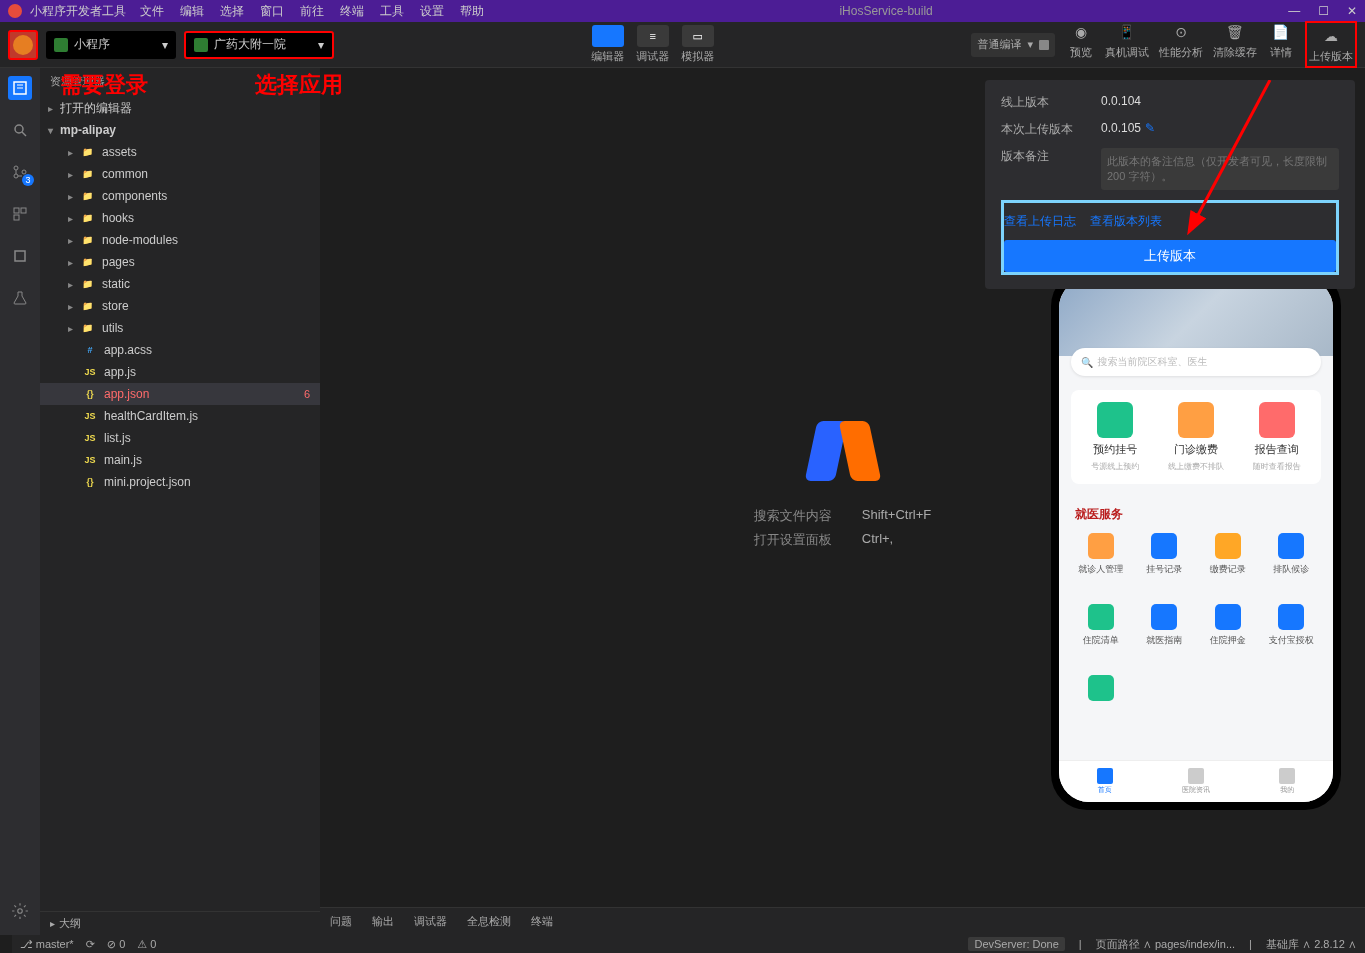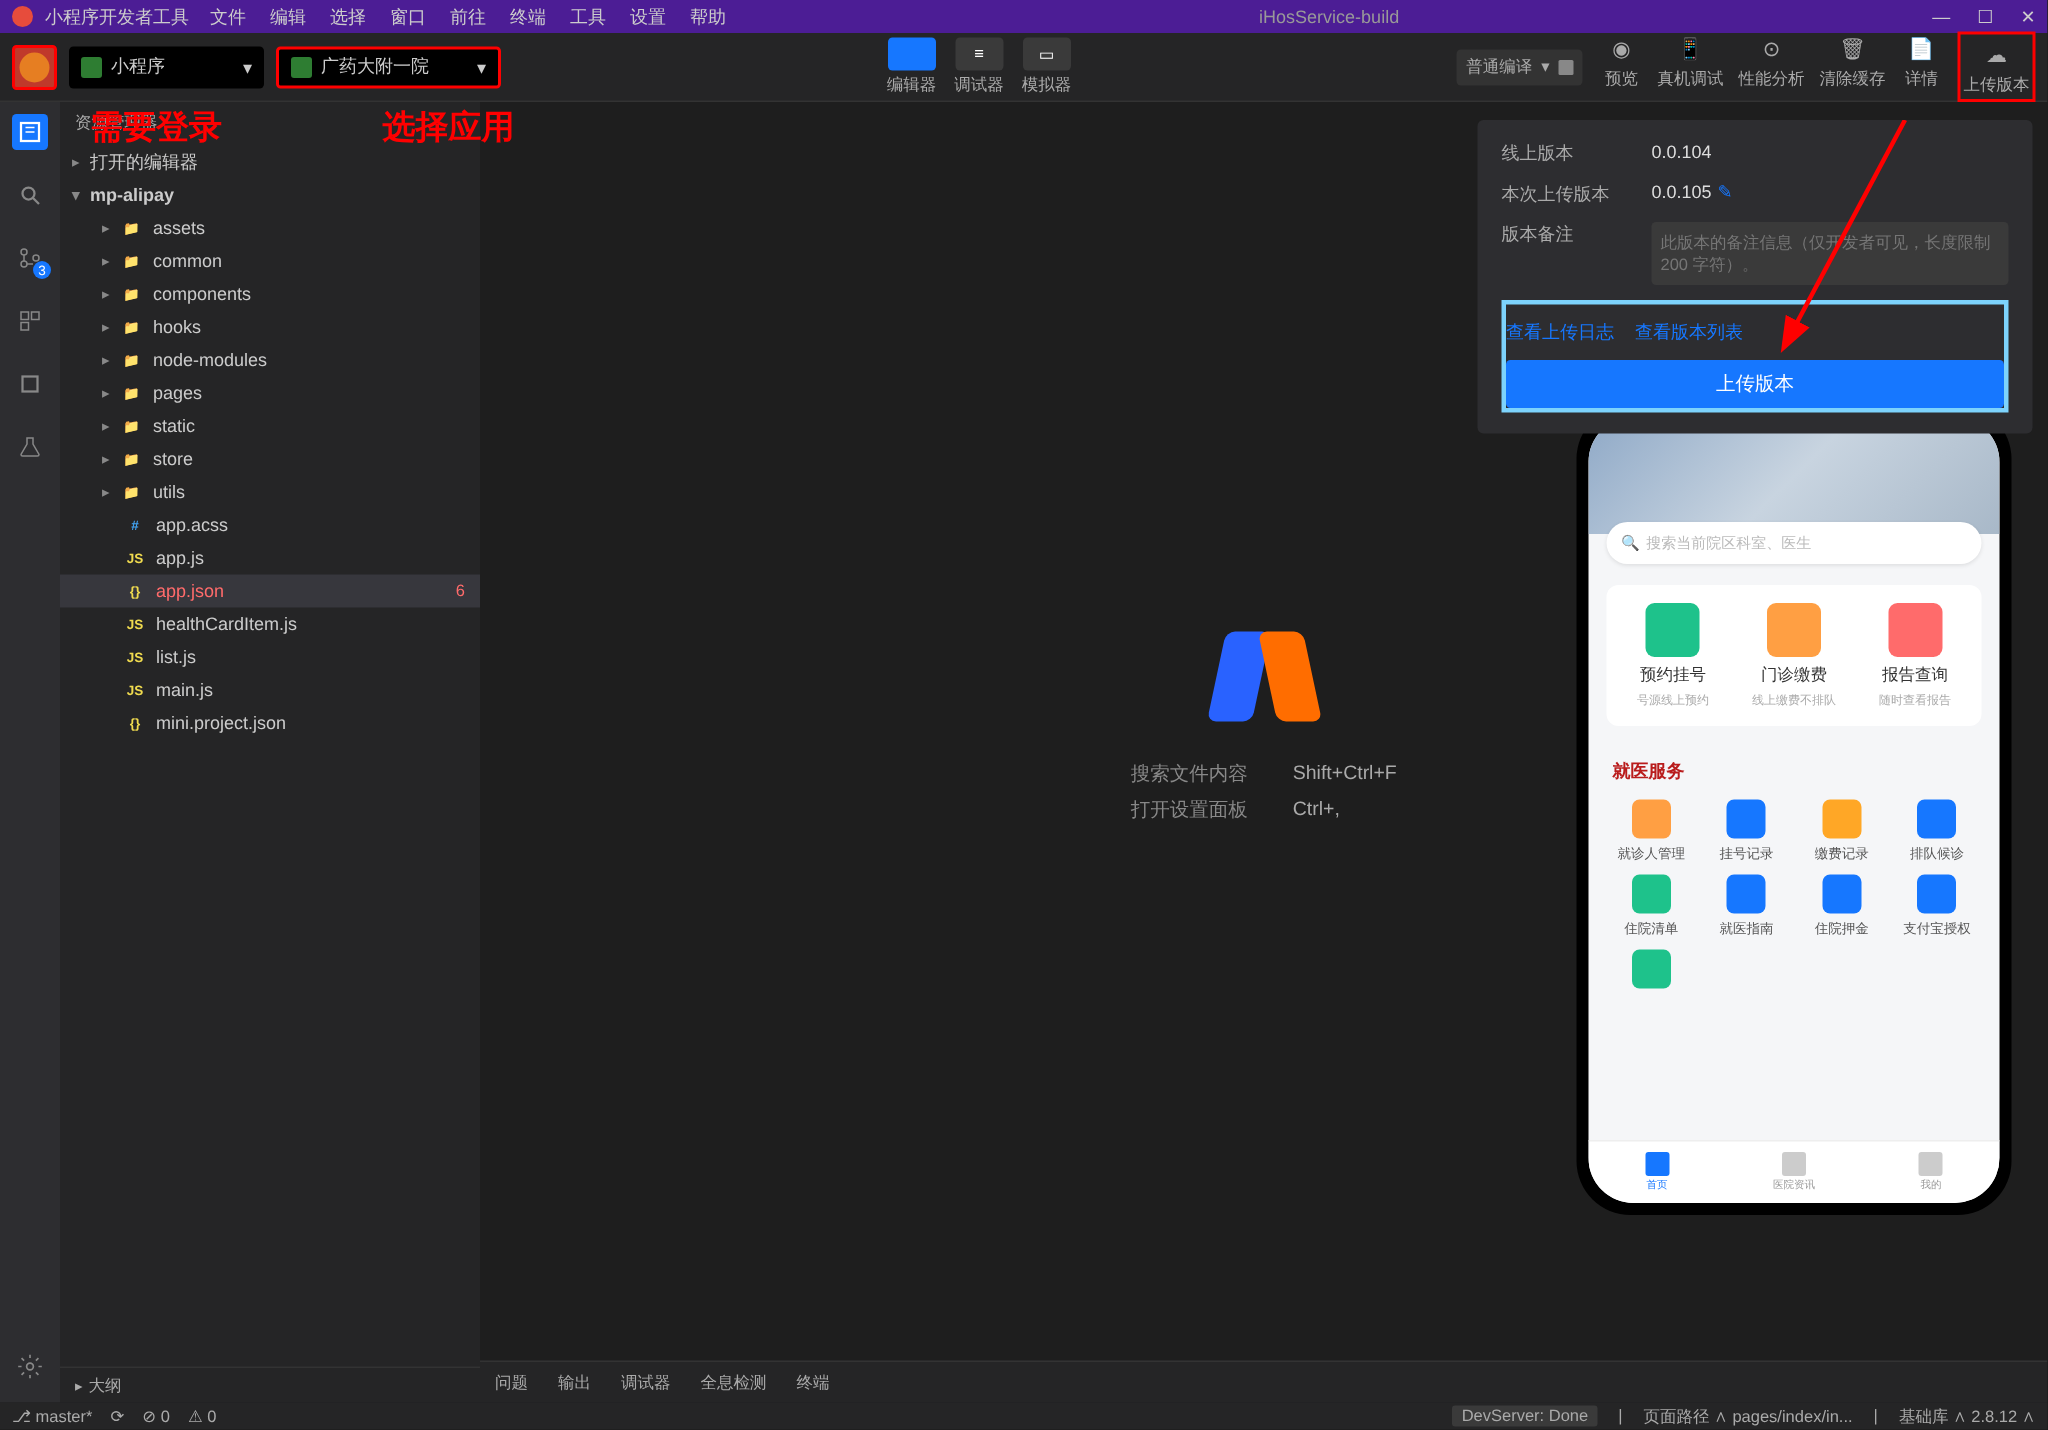--- a/index.html
+++ b/index.html
@@ -97,7 +97,7 @@
 .sim-big-item .t1 { font-size: 11px; color: #333; font-weight: 500; }
 .sim-big-item .t2 { font-size: 8px; color: #aaa; }
 .sim-section-title { font-size: 12px; font-weight: 600; color: #b91c1c; margin: 0 16px 10px; }
-.sim-grid { display: grid; grid-template-columns: repeat(4, 1fr); gap: 7px 4px; padding: 0 12px; }
+.sim-grid { display: grid; grid-template-columns: repeat(4, 1fr); gap: 28px 4px; padding: 0 12px; }
 .sim-grid-item { display: flex; flex-direction: column; align-items: center; gap: 4px; }
 .sim-grid-item .ic { width: 26px; height: 26px; border-radius: 5px; }
 .sim-grid-item .t { font-size: 9px; color: #555; }

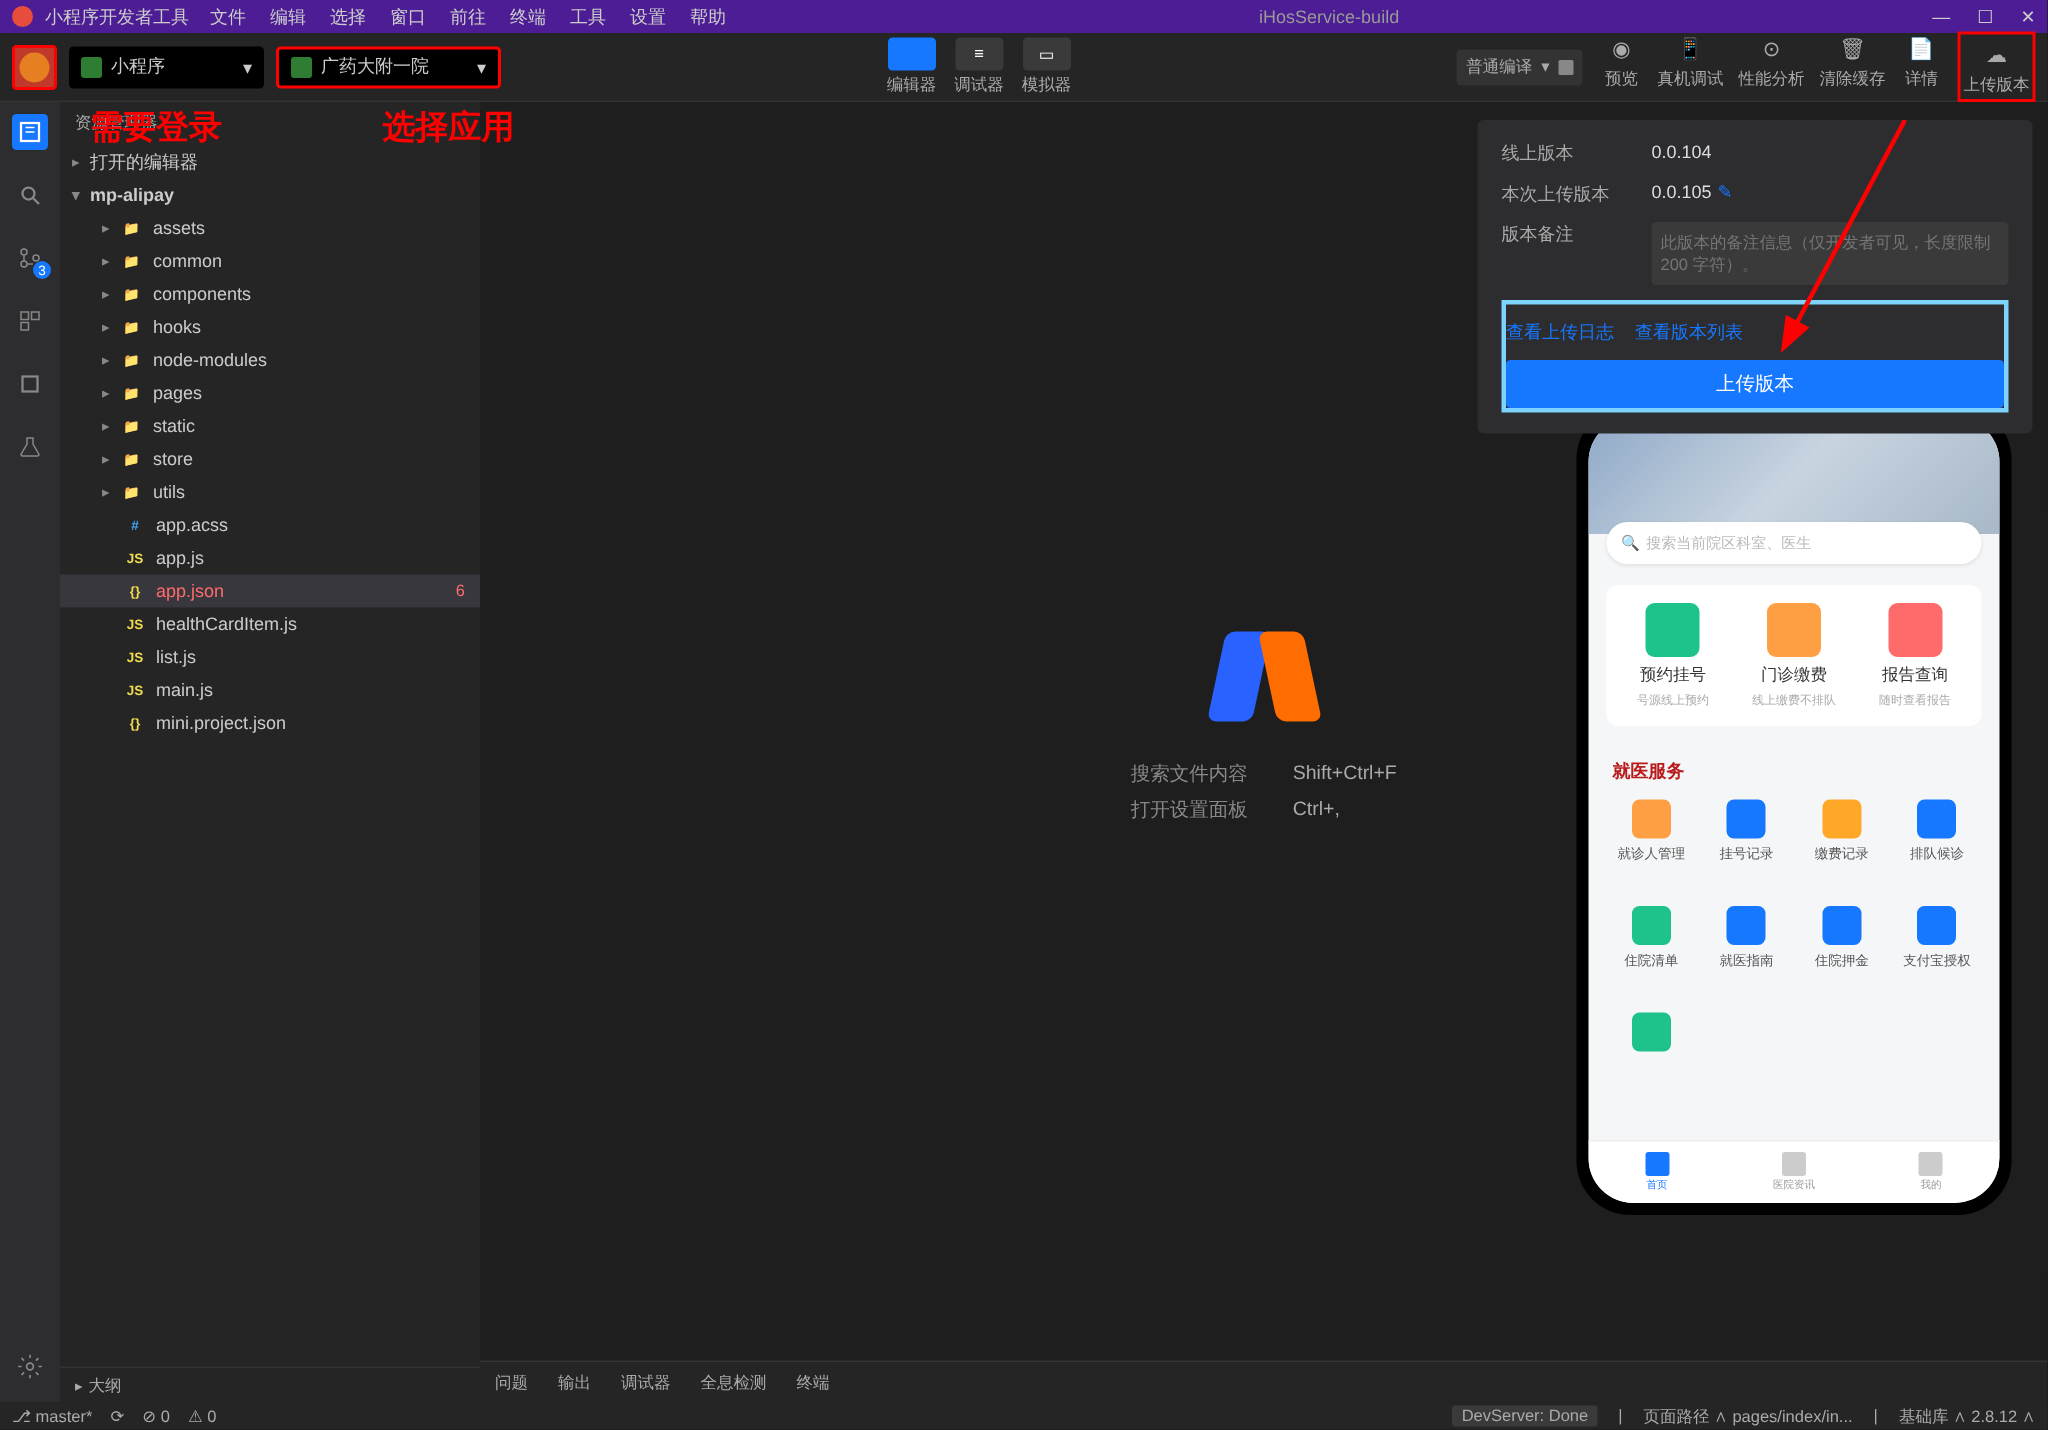--- a/index.html
+++ b/index.html
@@ -108,7 +108,7 @@
 .sim-tab.active .t { color: #1677ff; }
 
 
-.statusbar { position: absolute; bottom: 0; left: 0; right: 0; height: 18px; background: #252526; display: flex; align-items: center; padding: 0 8px; font-size: 11px; color: #aaa; gap: 12px; }
+.statusbar { position: absolute; bottom: 0; left: 12px; right: 0; height: 18px; background: #252526; display: flex; align-items: center; padding: 0 8px; font-size: 11px; color: #aaa; gap: 12px; }
 .statusbar .right { margin-left: auto; display: flex; gap: 14px; align-items: center; }
 .statusbar .ds { background: #3a3a3a; padding: 1px 6px; border-radius: 2px; }
 

